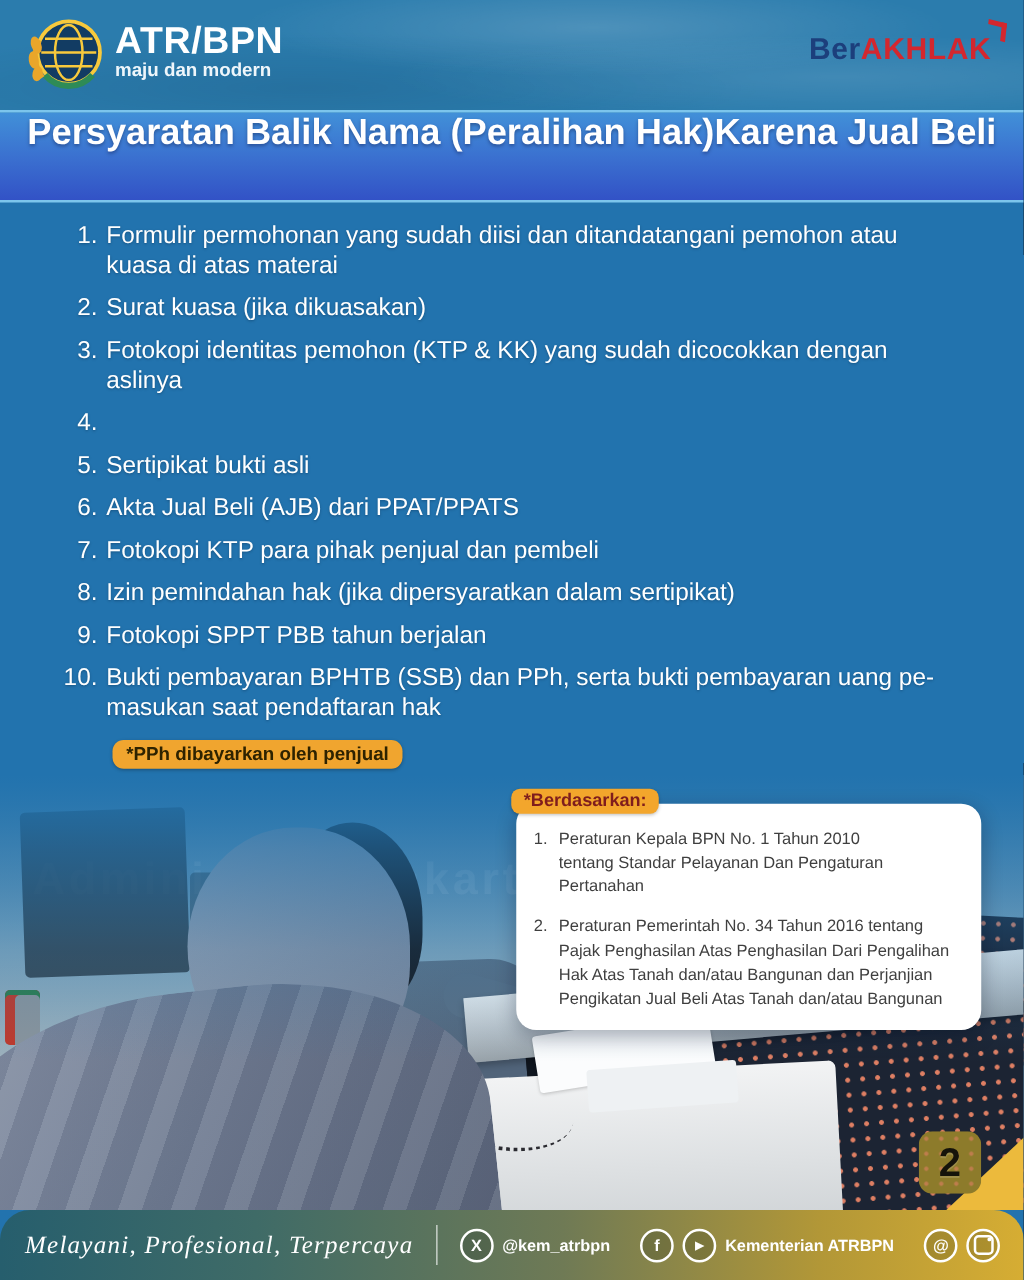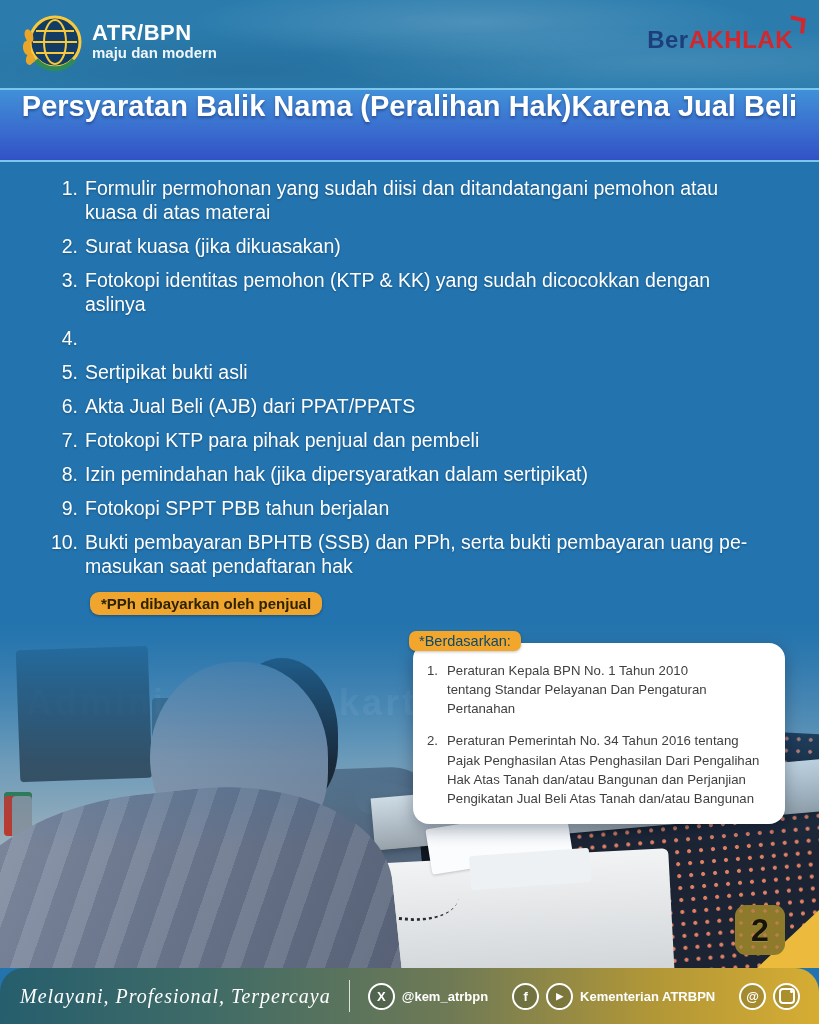--- a/index.html
+++ b/index.html
@@ -18,7 +18,7 @@
     border-bottom:1px solid rgba(0,40,80,.25);
   }
   .logo-wrap{position:absolute;left:22px;top:12px;display:flex;align-items:center;gap:10px;}
-  .logo-text .t1{color:#fff;font-size:22px;font-weight:bold;letter-spacing:.5px;line-height:1;}
+  .logo-text .t1{color:#fff;font-size:30px;font-weight:bold;letter-spacing:.5px;line-height:1;}
   .logo-text .t2{color:#eef6fb;font-size:15px;font-weight:bold;line-height:1.15;}
   .berakhlak{position:absolute;right:26px;top:26px;font-size:24px;font-weight:bold;letter-spacing:.5px;}
   .berakhlak .ber{color:#1c3f7c;}

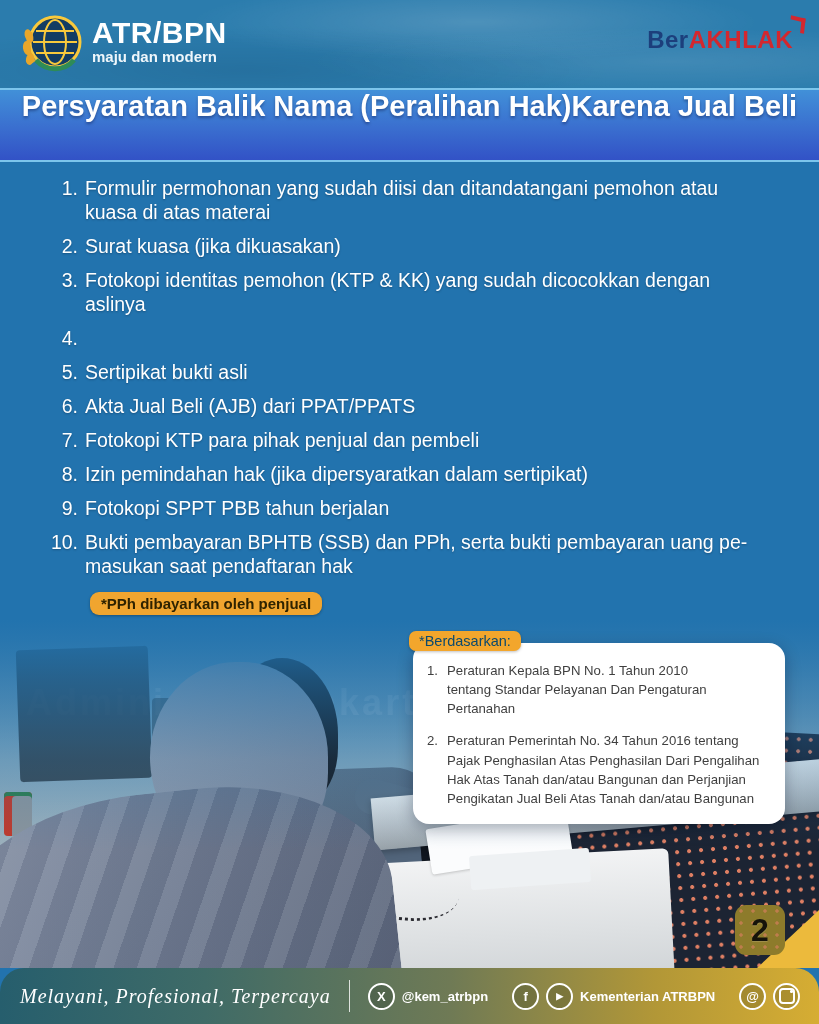--- a/index.html
+++ b/index.html
@@ -117,8 +117,8 @@
   
   .card{position:absolute;left:413px;top:643px;width:372px;background:#fff;border-radius:16px;
     box-shadow:0 5px 16px rgba(0,10,30,.3);padding:18px 16px 14px 14px;box-sizing:border-box;}
-  .card-badge{position:absolute;left:-4px;top:-12px;background:#f3a62c;color:#0c4a6e;
-    font-size:14.5px;font-weight:normal;padding:2px 10px;border-radius:7px;
+  .card-badge{position:absolute;left:-4px;top:-12px;background:#f3a62c;color:#7f1d1d;
+    font-size:14.5px;font-weight:bold;padding:2px 10px;border-radius:7px;
     box-shadow:0 1px 3px rgba(0,0,0,.25);}
   .card-item{display:flex;margin-bottom:13px;color:#3f3f3f;font-size:13.2px;line-height:1.45;}
   .card-item:last-child{margin-bottom:2px;}

